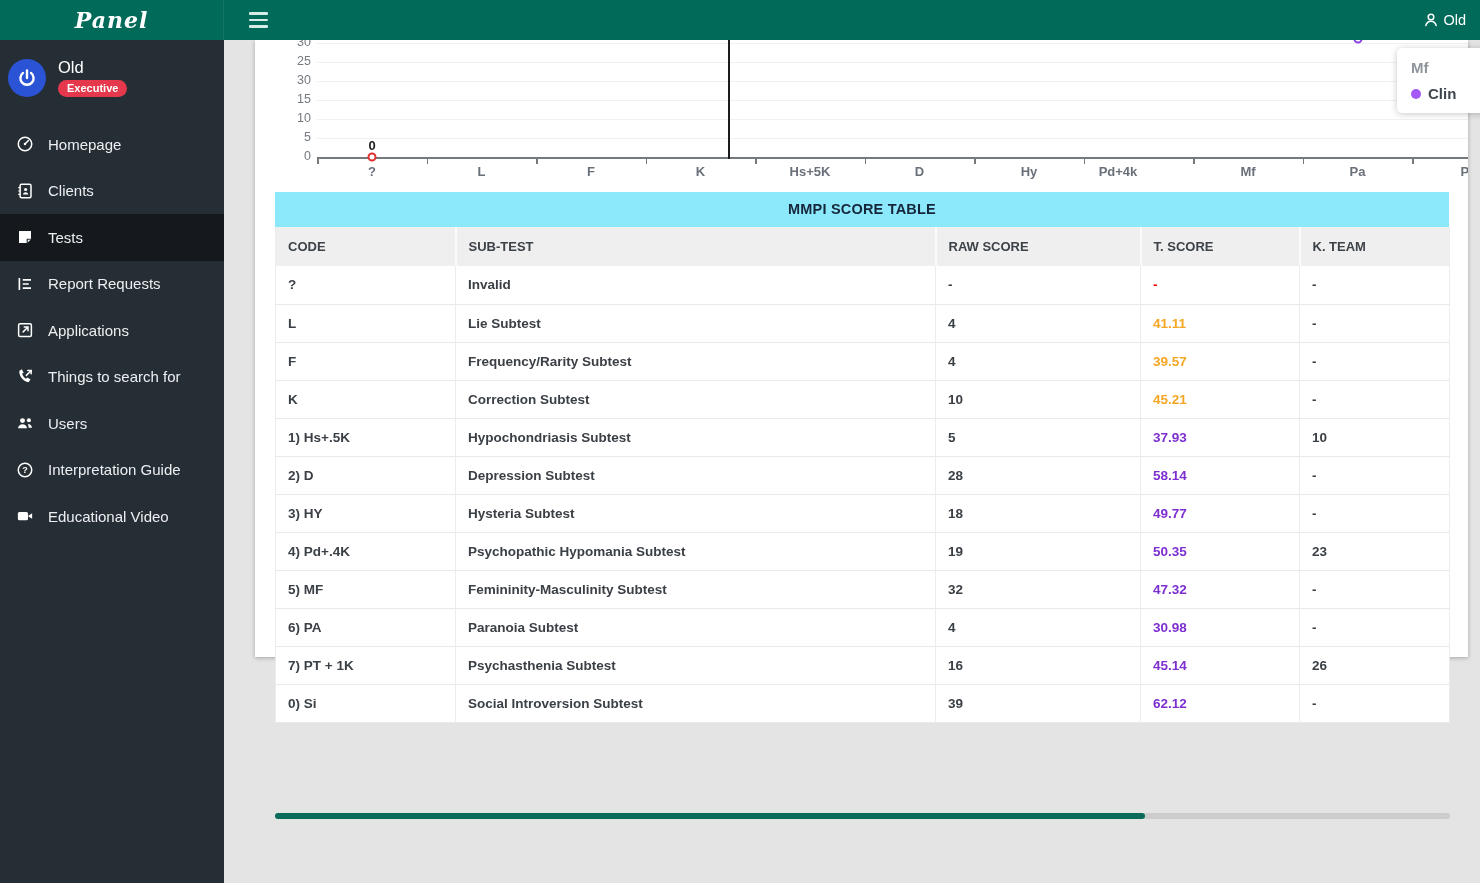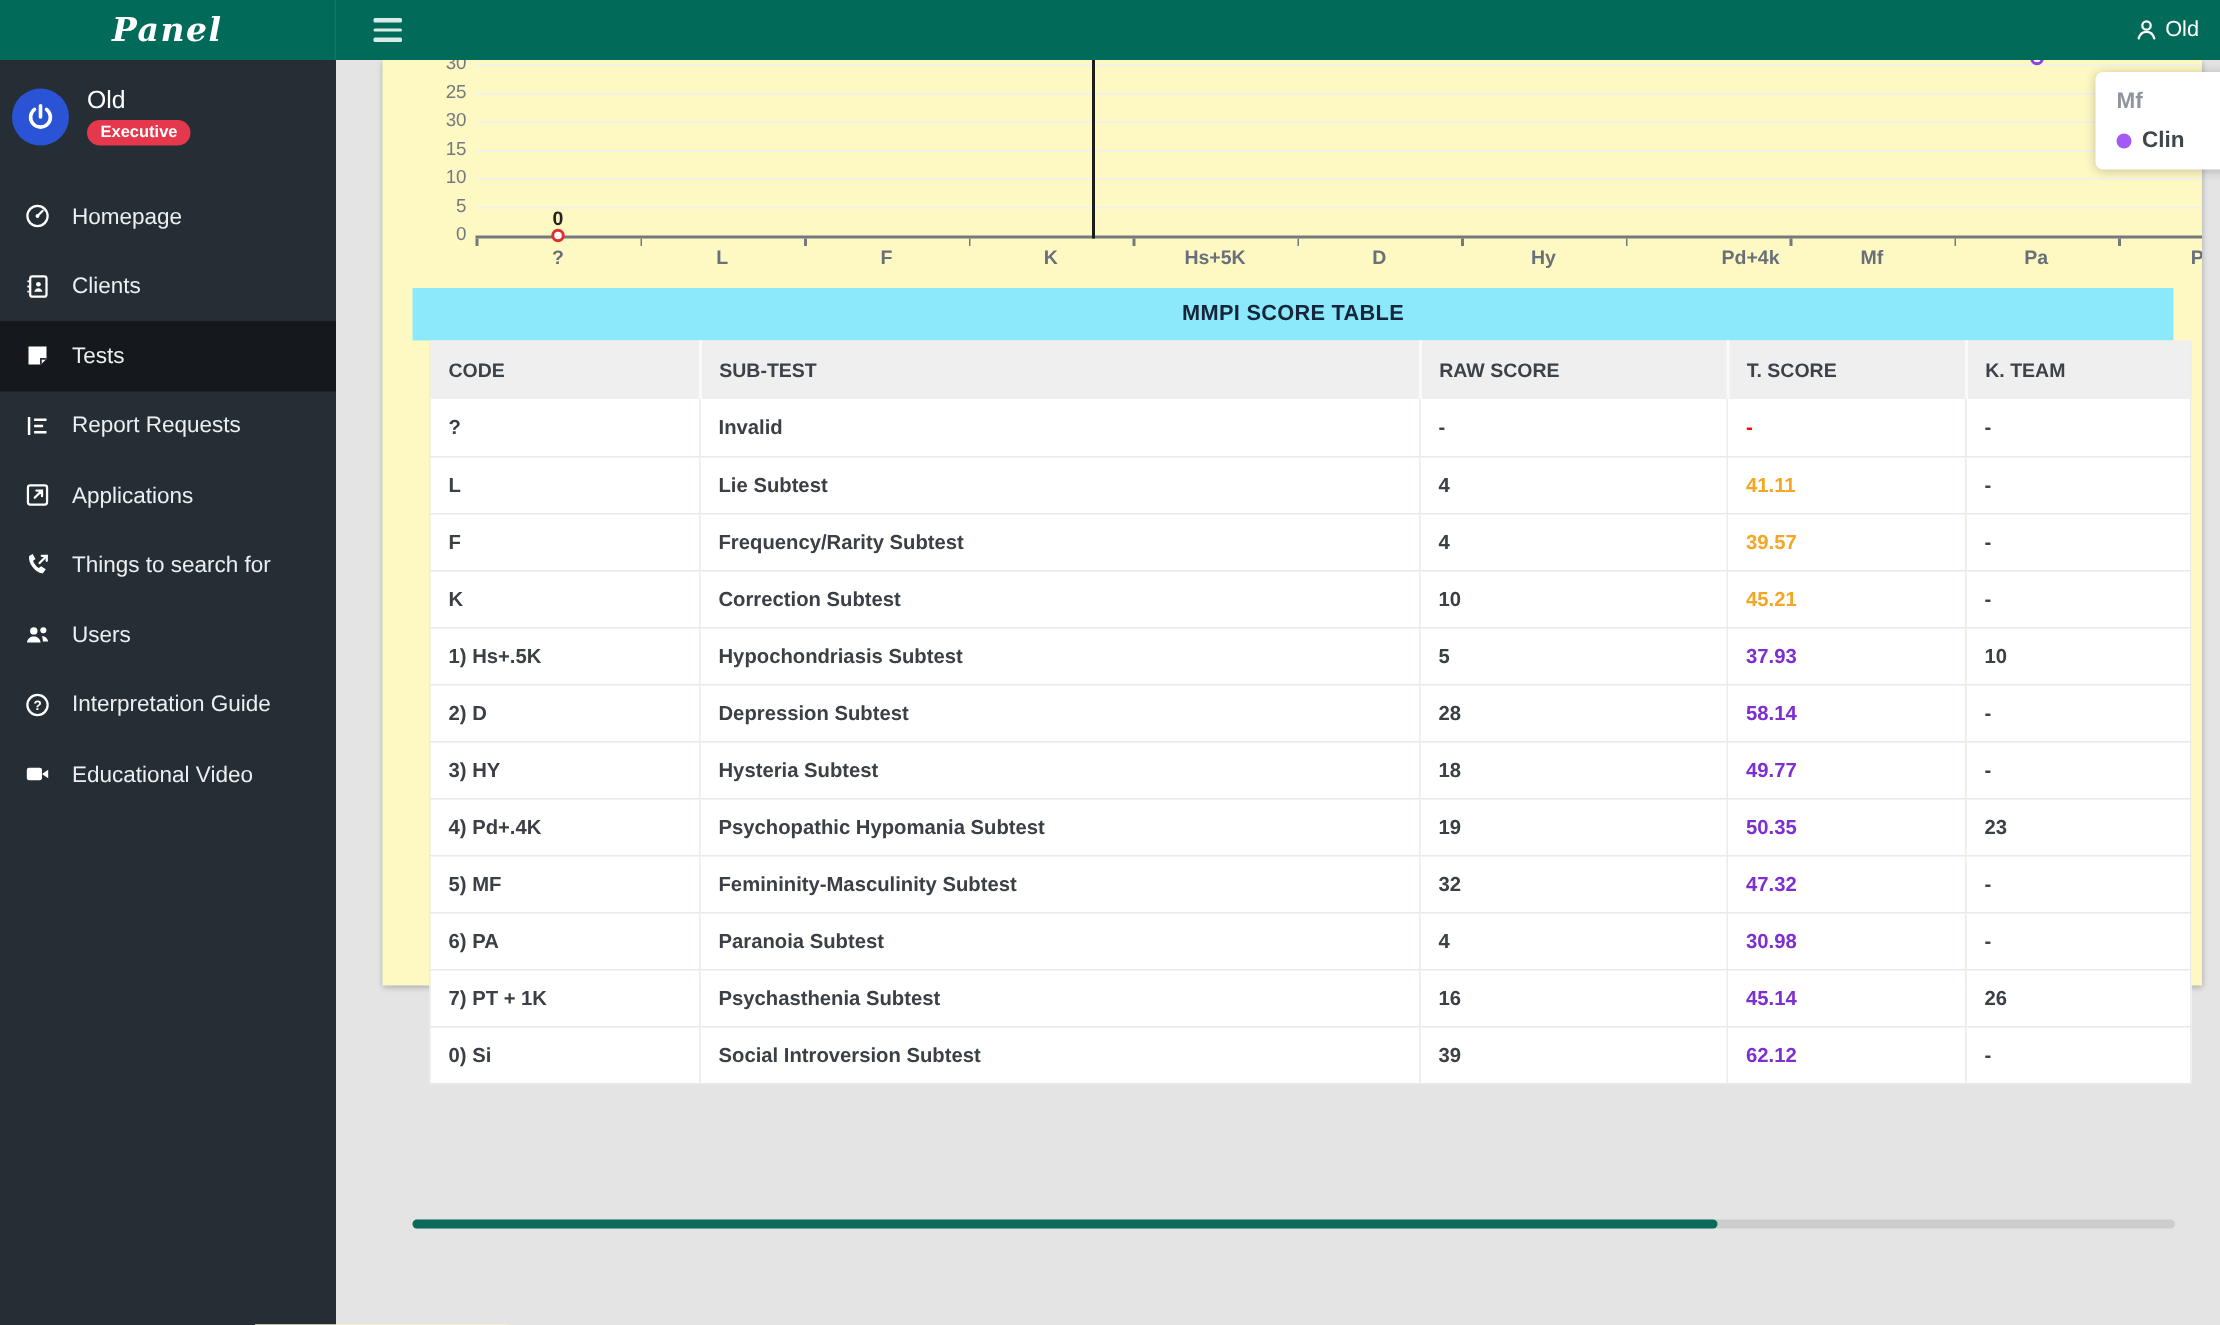--- a/index.html
+++ b/index.html
@@ -62,7 +62,7 @@
   
   .card {
     position:absolute; left:255px; top:40px; width:1213px; height:617px;
-    background:#fef9c3; box-shadow:0 1px 4px rgba(0,0,0,.28); z-index:10;
+    background:#ffffff; box-shadow:0 1px 4px rgba(0,0,0,.28); z-index:10;
   }
 
   

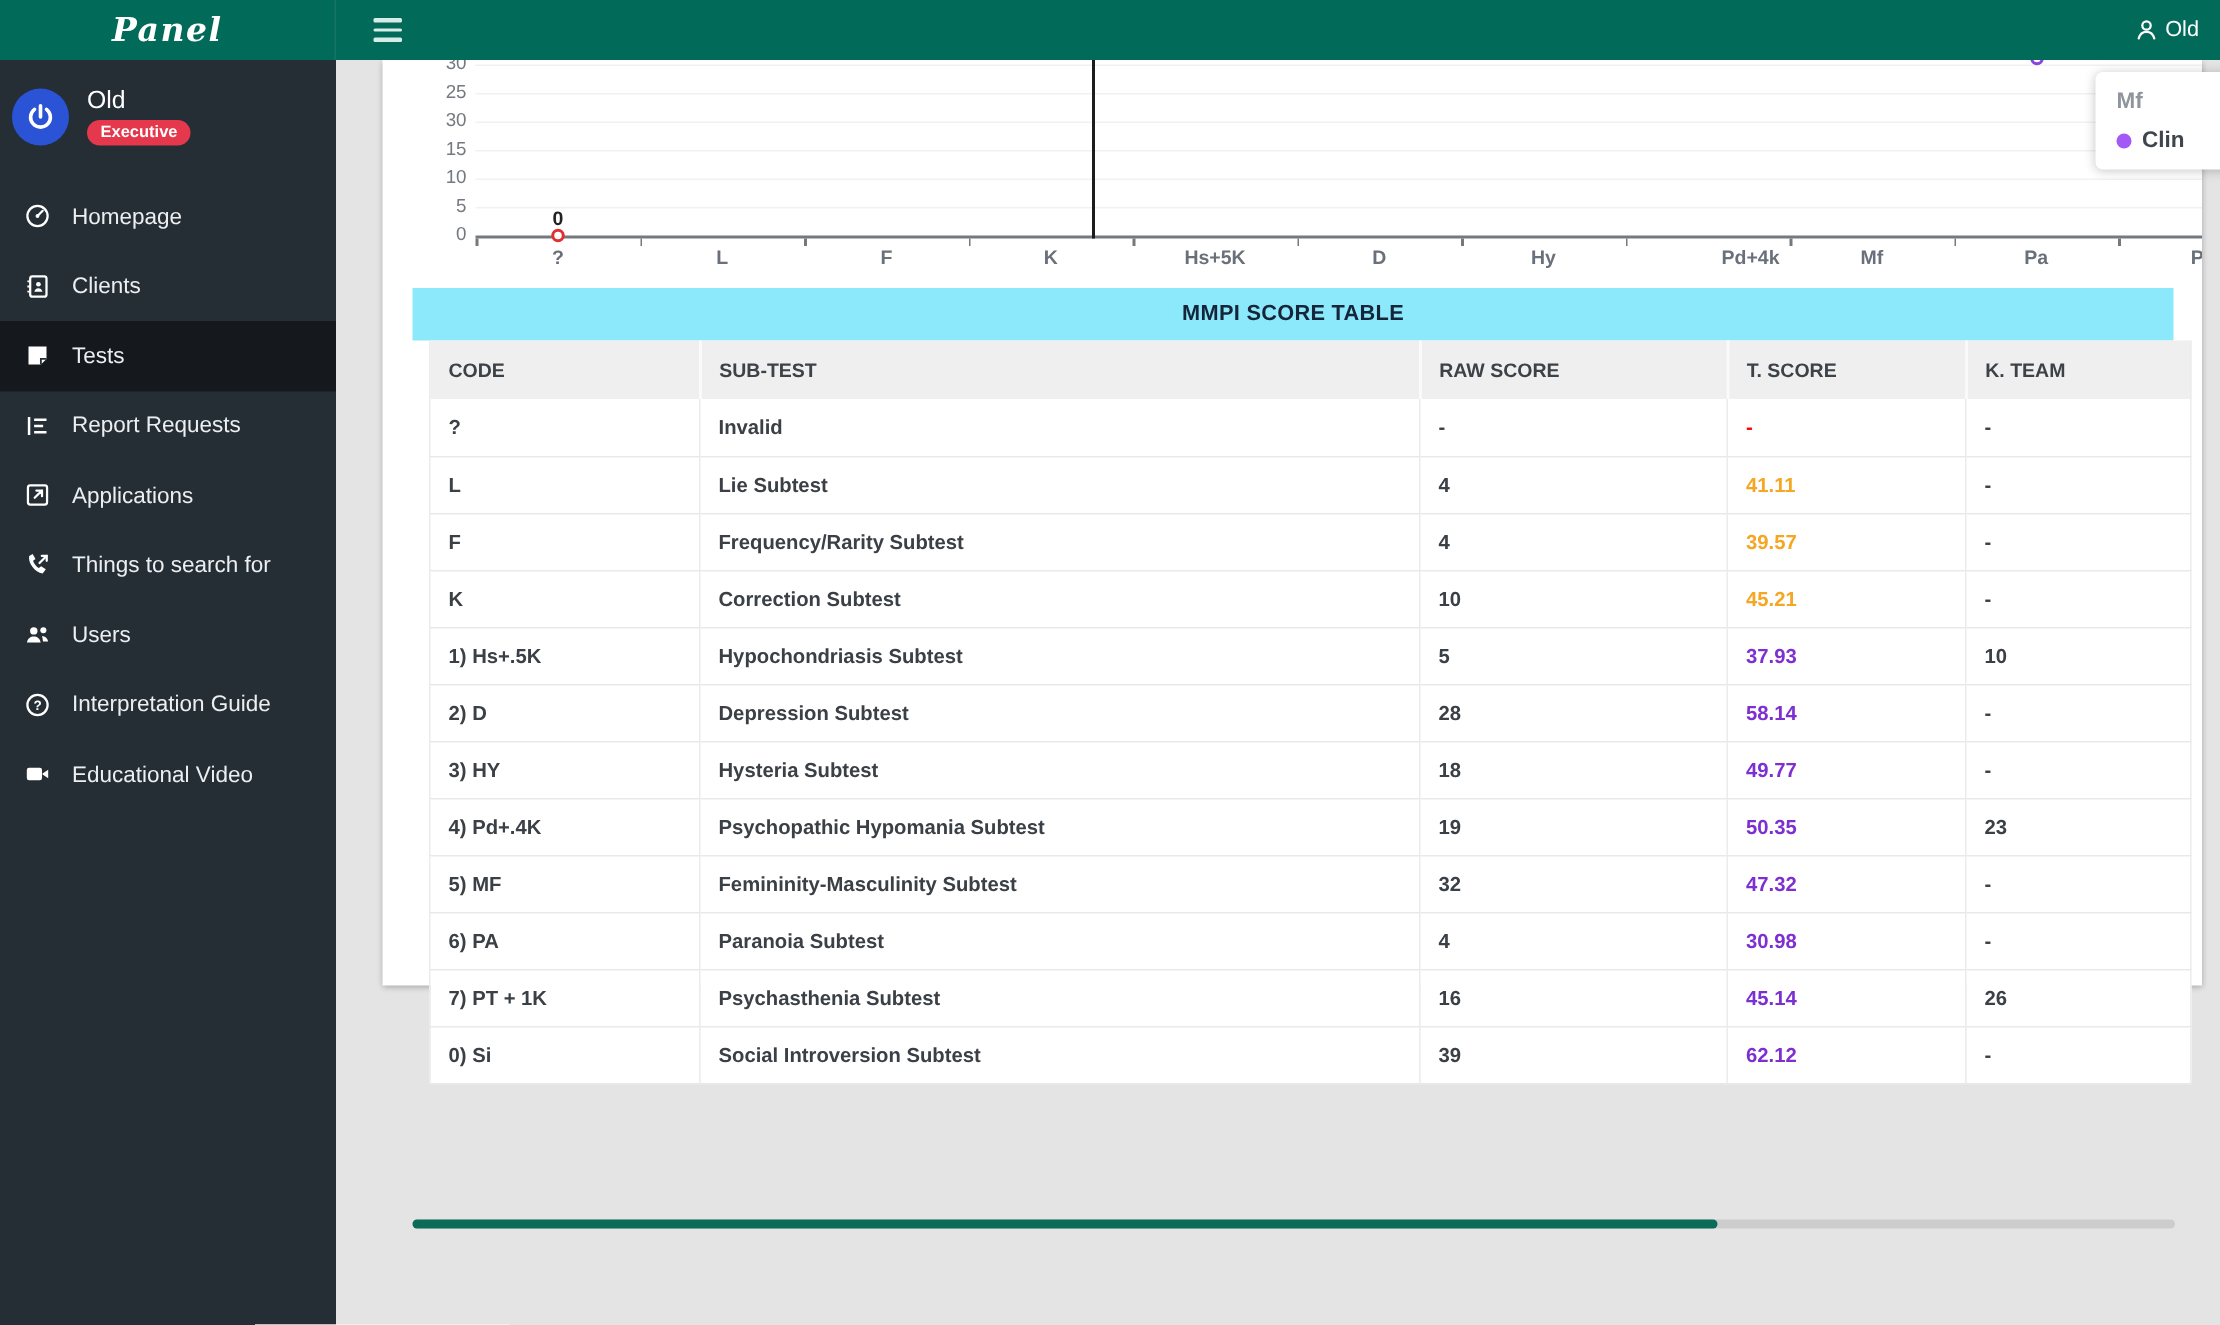--- a/index.html
+++ b/index.html
@@ -268,7 +268,7 @@
       <div class="x-tick" style="left:719px"></div>
       <div class="x-label" style="left:774px">Hy</div>
       <div class="x-tick" style="left:828.5px"></div>
-      <div class="x-label" style="left:912px">Pd+4k</div>
+      <div class="x-label" style="left:863px">Pd+4k</div>
       <div class="x-tick" style="left:938px"></div>
       <div class="x-label" style="left:993px">Mf</div>
       <div class="x-tick" style="left:1047.5px"></div>

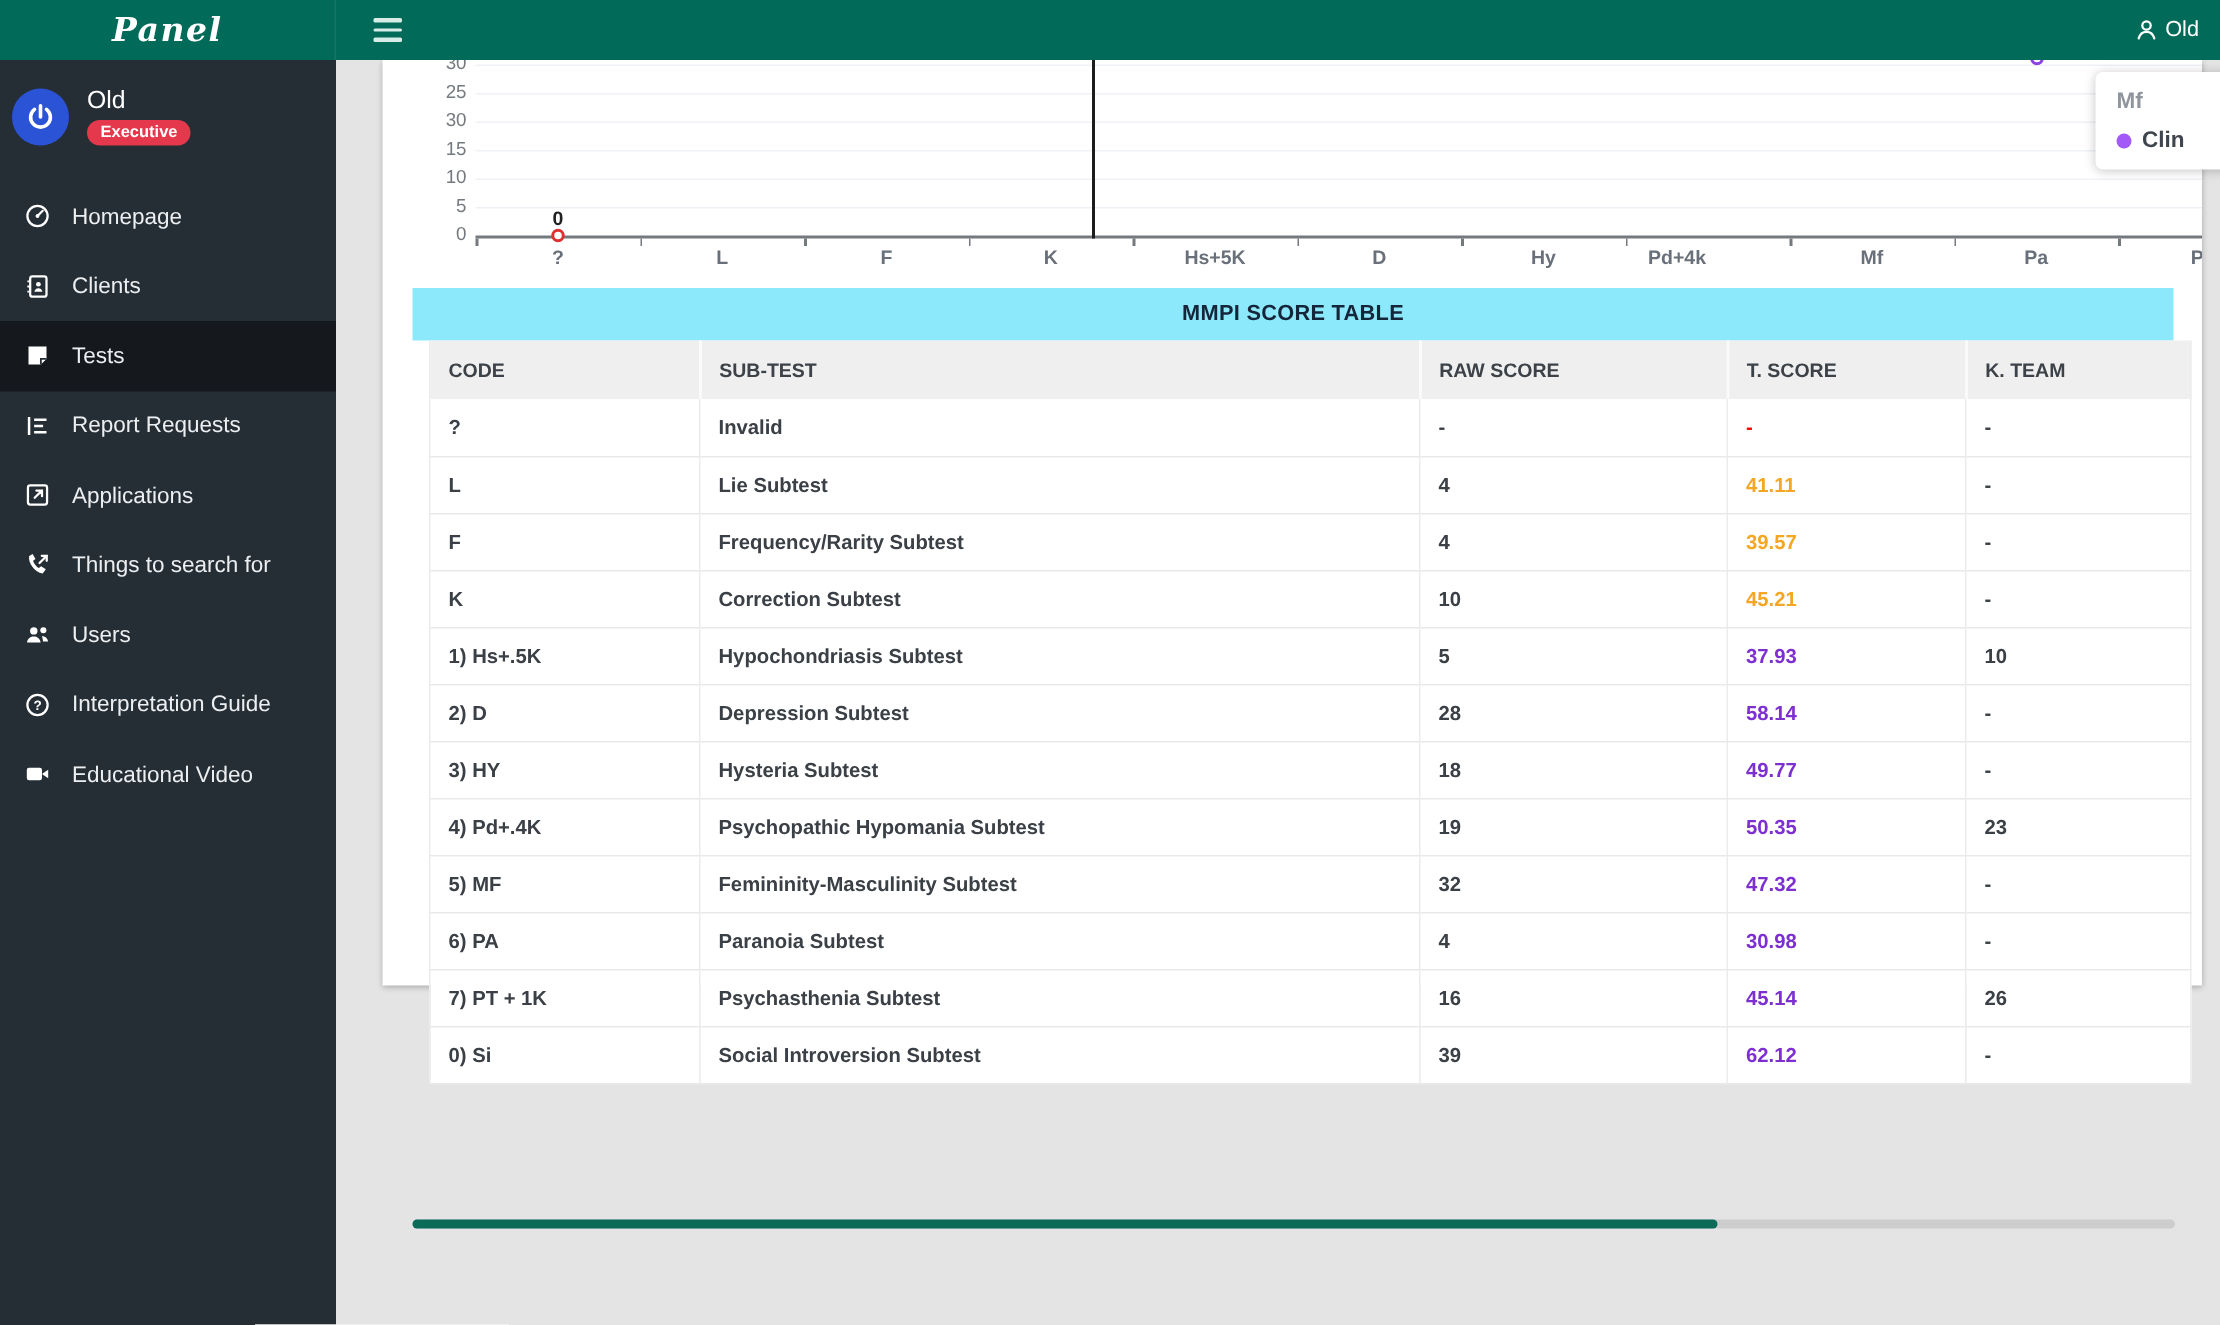--- a/index.html
+++ b/index.html
@@ -103,7 +103,7 @@
     border-bottom:1px solid #e9e9e9; border-right:1px solid #ececec; background:#fff;
   }
   table.score tr td:last-child { border-right:1px solid #ececec; }
-  table.score { border:1px solid #ececec; border-top:none;margin-left:11px; }
+  table.score { border:1px solid #ececec; border-top:none; }
 
   
   .hscroll {

